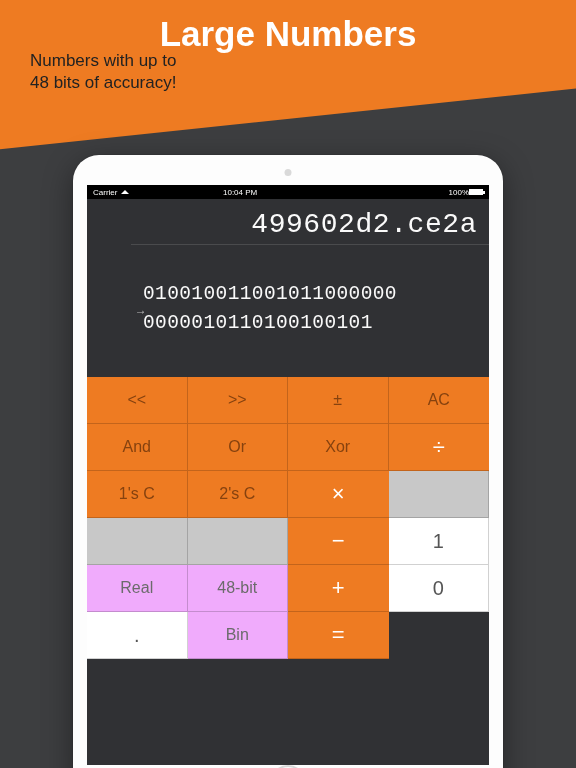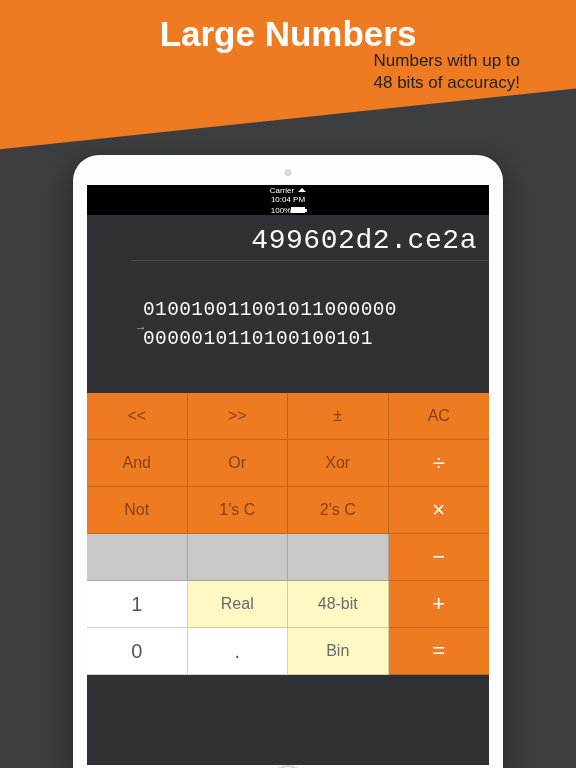--- a/index.html
+++ b/index.html
@@ -29,7 +29,7 @@
   .subhead {
     position: absolute;
     top: 50px; left: 0; width: 520px;
-    text-align: right;
+    text-align: left;
     color: #222;
     font-size: 17px;
     line-height: 1.3;

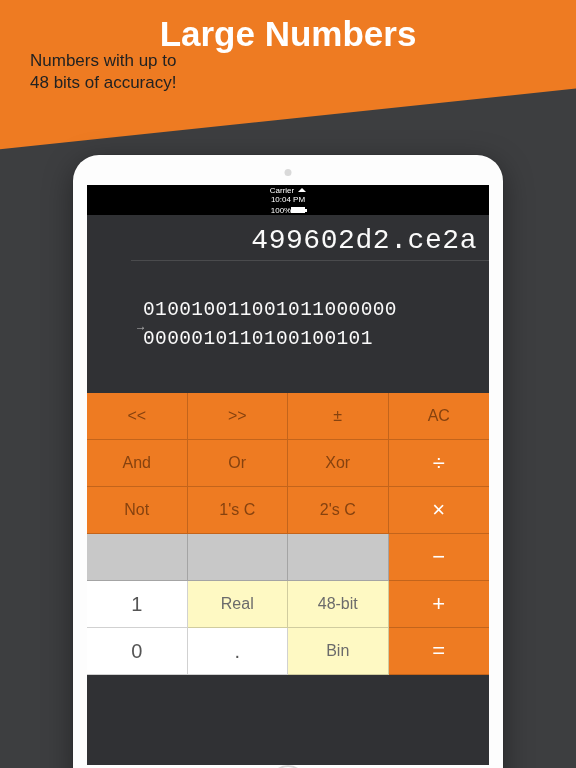--- a/index.html
+++ b/index.html
@@ -67,14 +67,13 @@
 
   
   .statusbar {
-    height: 30px;
+    height: 14px;
     background: #000;
     color: #fff;
     font-size: 8px;
     display: flex;
     align-items: center;
     padding: 0 6px;
-    flex-direction: column;
   }
   .statusbar .sb-left { flex: 1; display: flex; align-items: center; gap: 4px; }
   .statusbar .sb-center { flex: 1; text-align: center; }

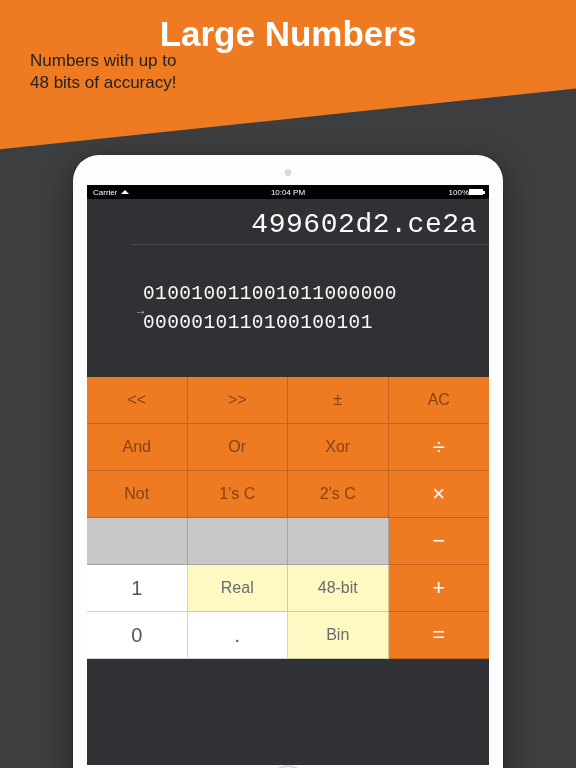--- a/index.html
+++ b/index.html
@@ -76,7 +76,7 @@
     padding: 0 6px;
   }
   .statusbar .sb-left { flex: 1; display: flex; align-items: center; gap: 4px; }
-  .statusbar .sb-center { flex: 1; text-align: center; }
+  .statusbar .sb-center { flex: 1; }
   .statusbar .sb-right { flex: 1; display: flex; justify-content: flex-end; align-items: center; }
   .wifi { display:inline-block; width:0;height:0;border-left:4px solid transparent;border-right:4px solid transparent;border-bottom:6px solid #fff; transform: scaleY(.7);}
   .batt { display:inline-block; width:14px; height:6px; border:1px solid #fff; position:relative;}

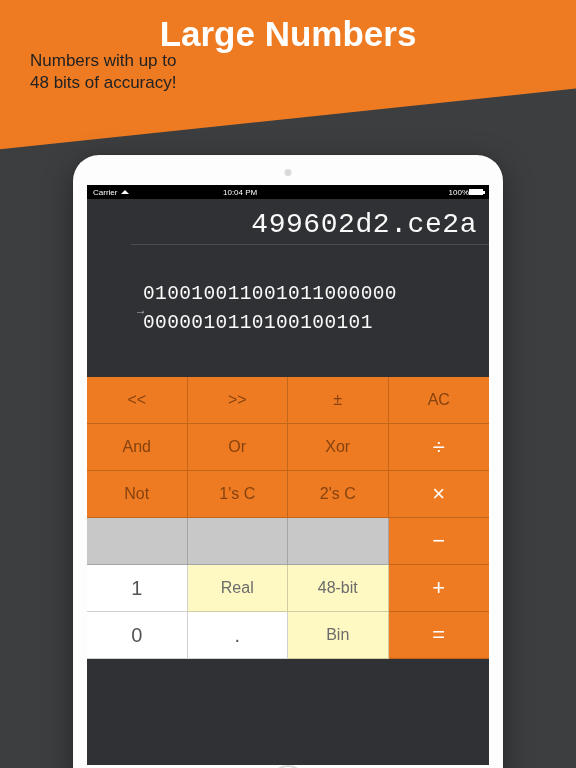--- a/index.html
+++ b/index.html
@@ -181,7 +181,6 @@
         <div class="key orange">Xor</div>
         <div class="key orange op noright">÷</div>
 
-        <div class="key orange">Not</div>
         <div class="key orange">1's C</div>
         <div class="key orange">2's C</div>
         <div class="key orange op noright">×</div>

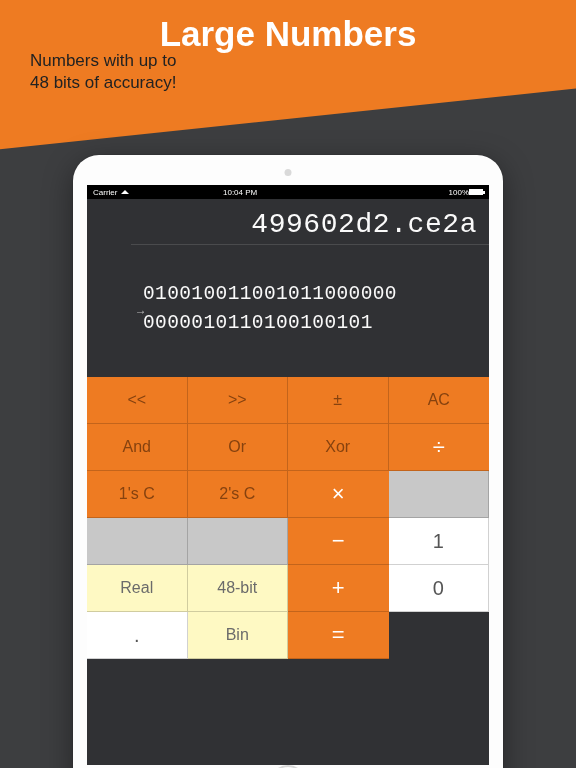--- a/index.html
+++ b/index.html
@@ -125,7 +125,7 @@
   .orange { background:#ee7b22; color:#86420f; }
   .orange.op { color:#fff; font-size:22px; }
   .gray   { background:#c8c8c8; color:#6b6b6b; }
-  .gray2  { background:#fef9c3; color:#6b6b6b; }
+  .gray2  { background:#f0abfc; color:#6b6b6b; }
   .white  { background:#fff; color:#555; font-size:20px;}
   .key:last-child, .key.noright { border-right:none; }
 

